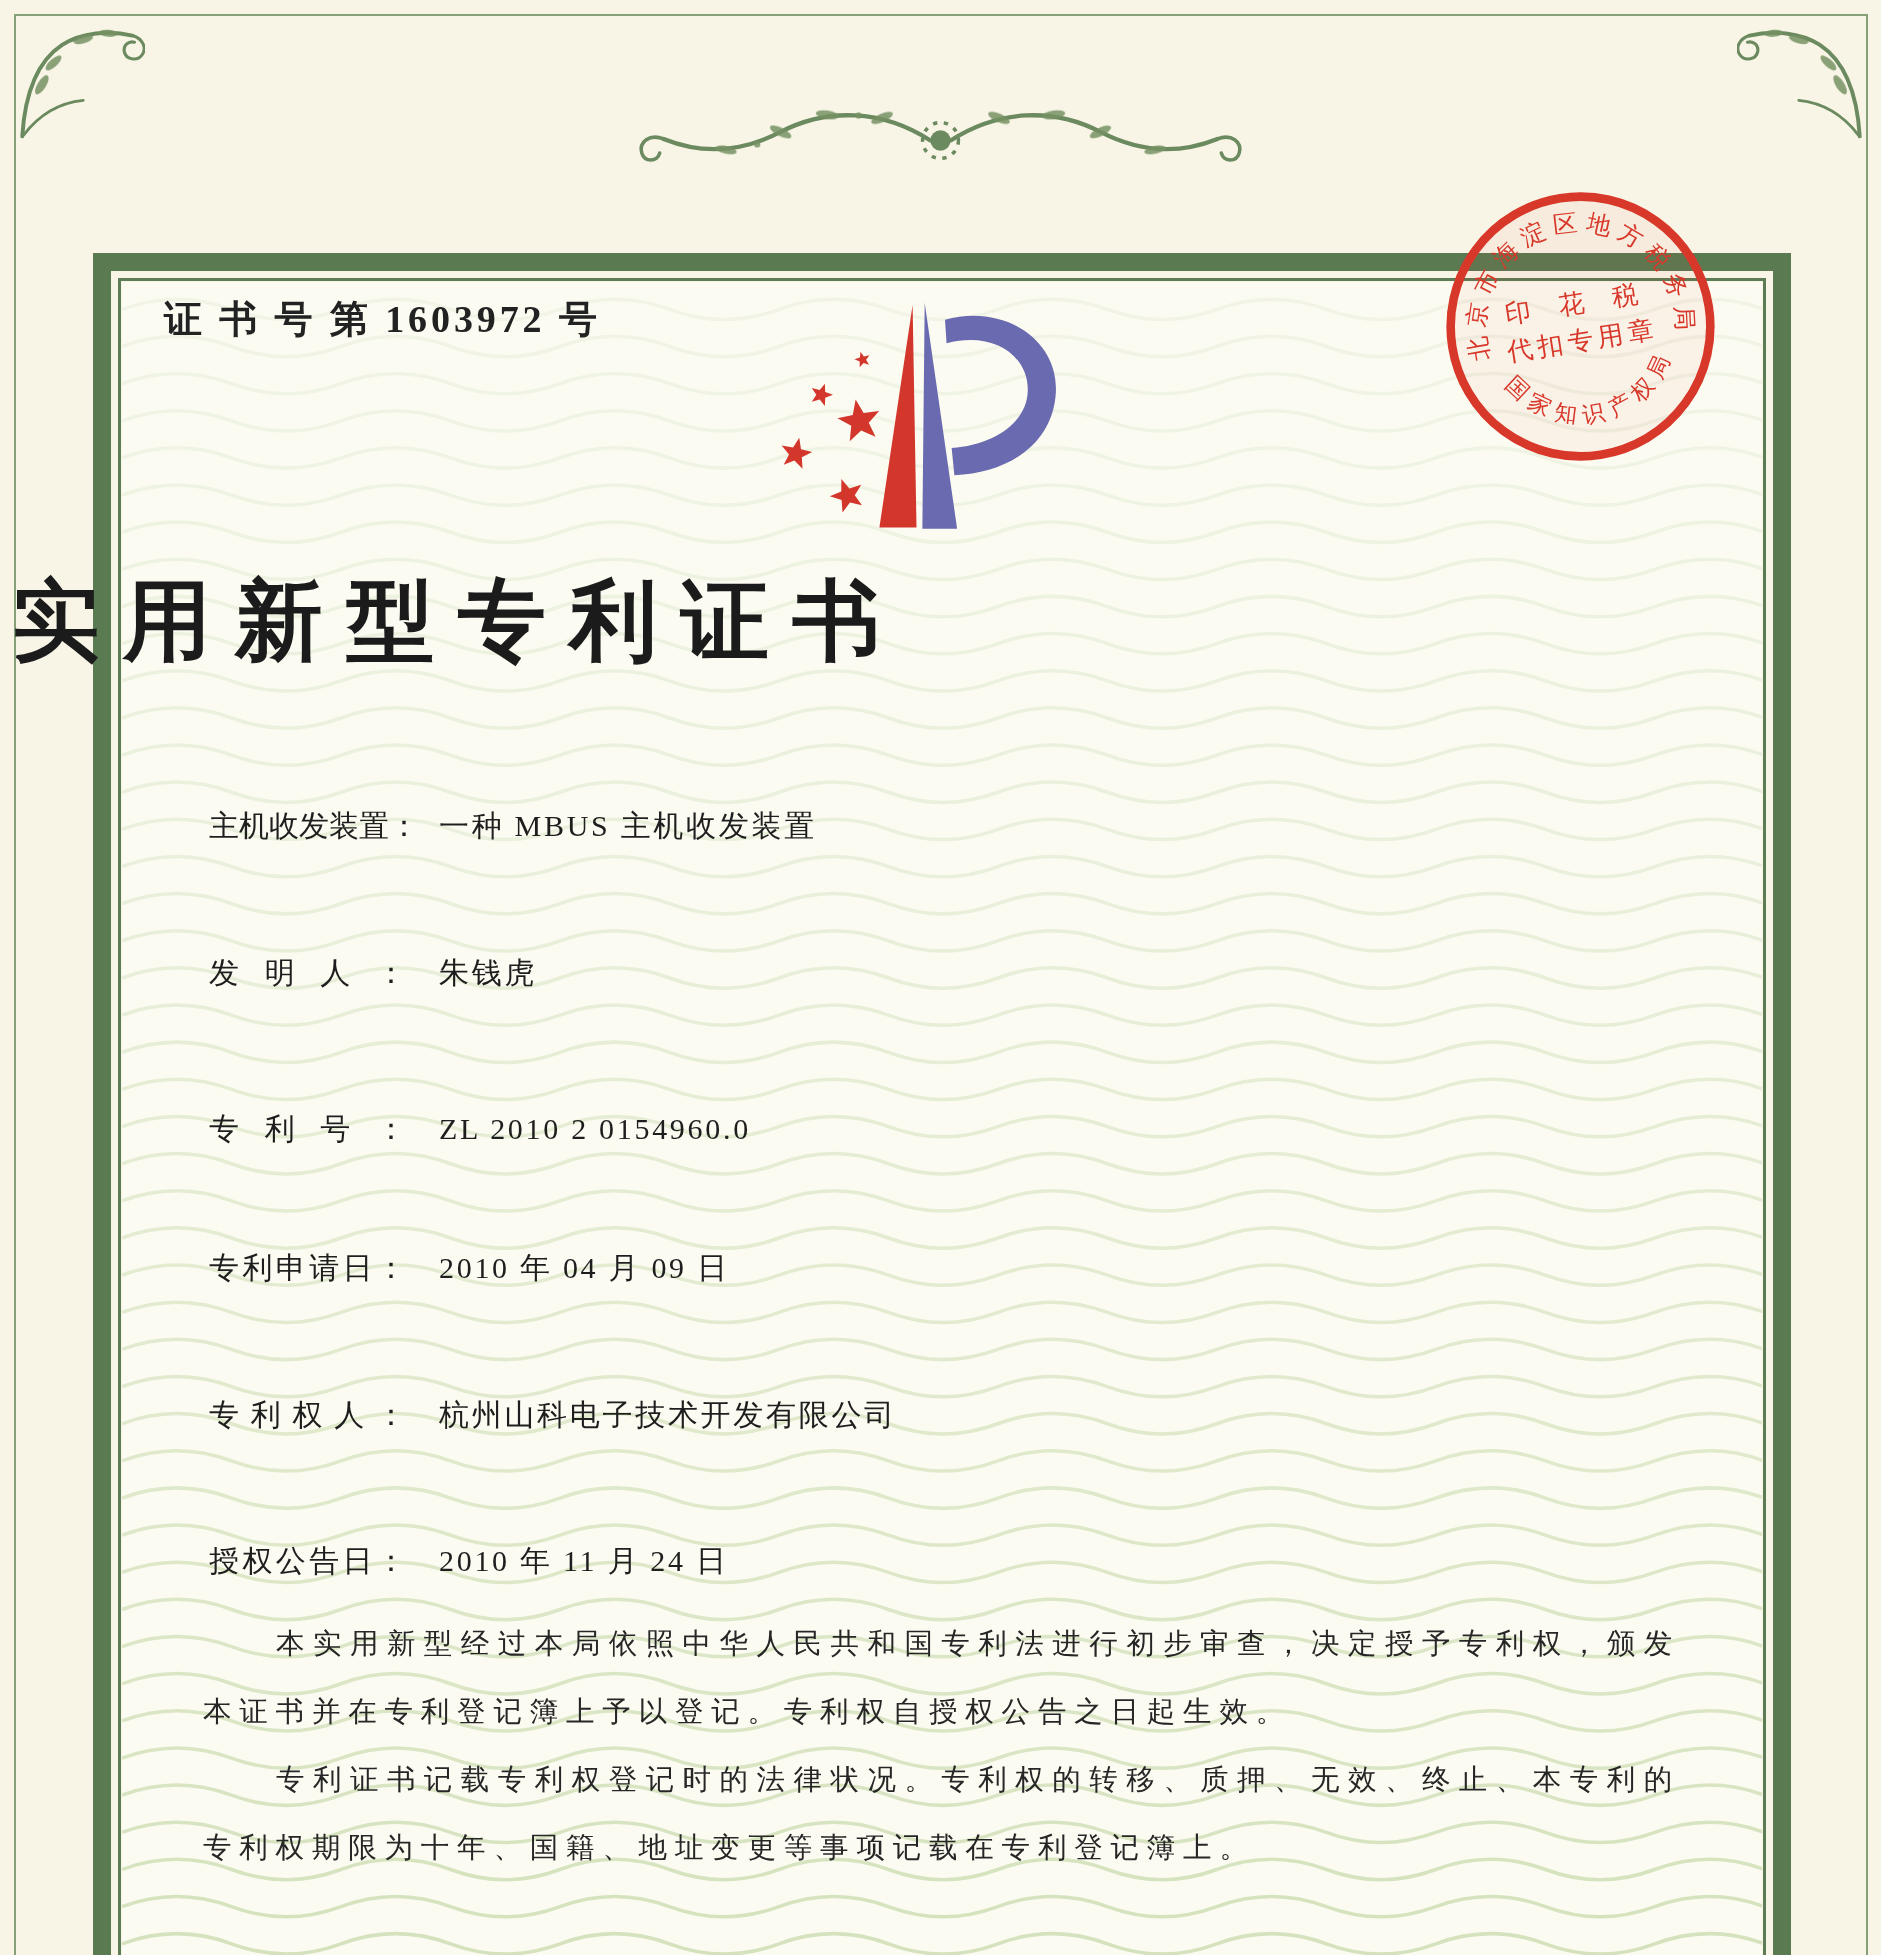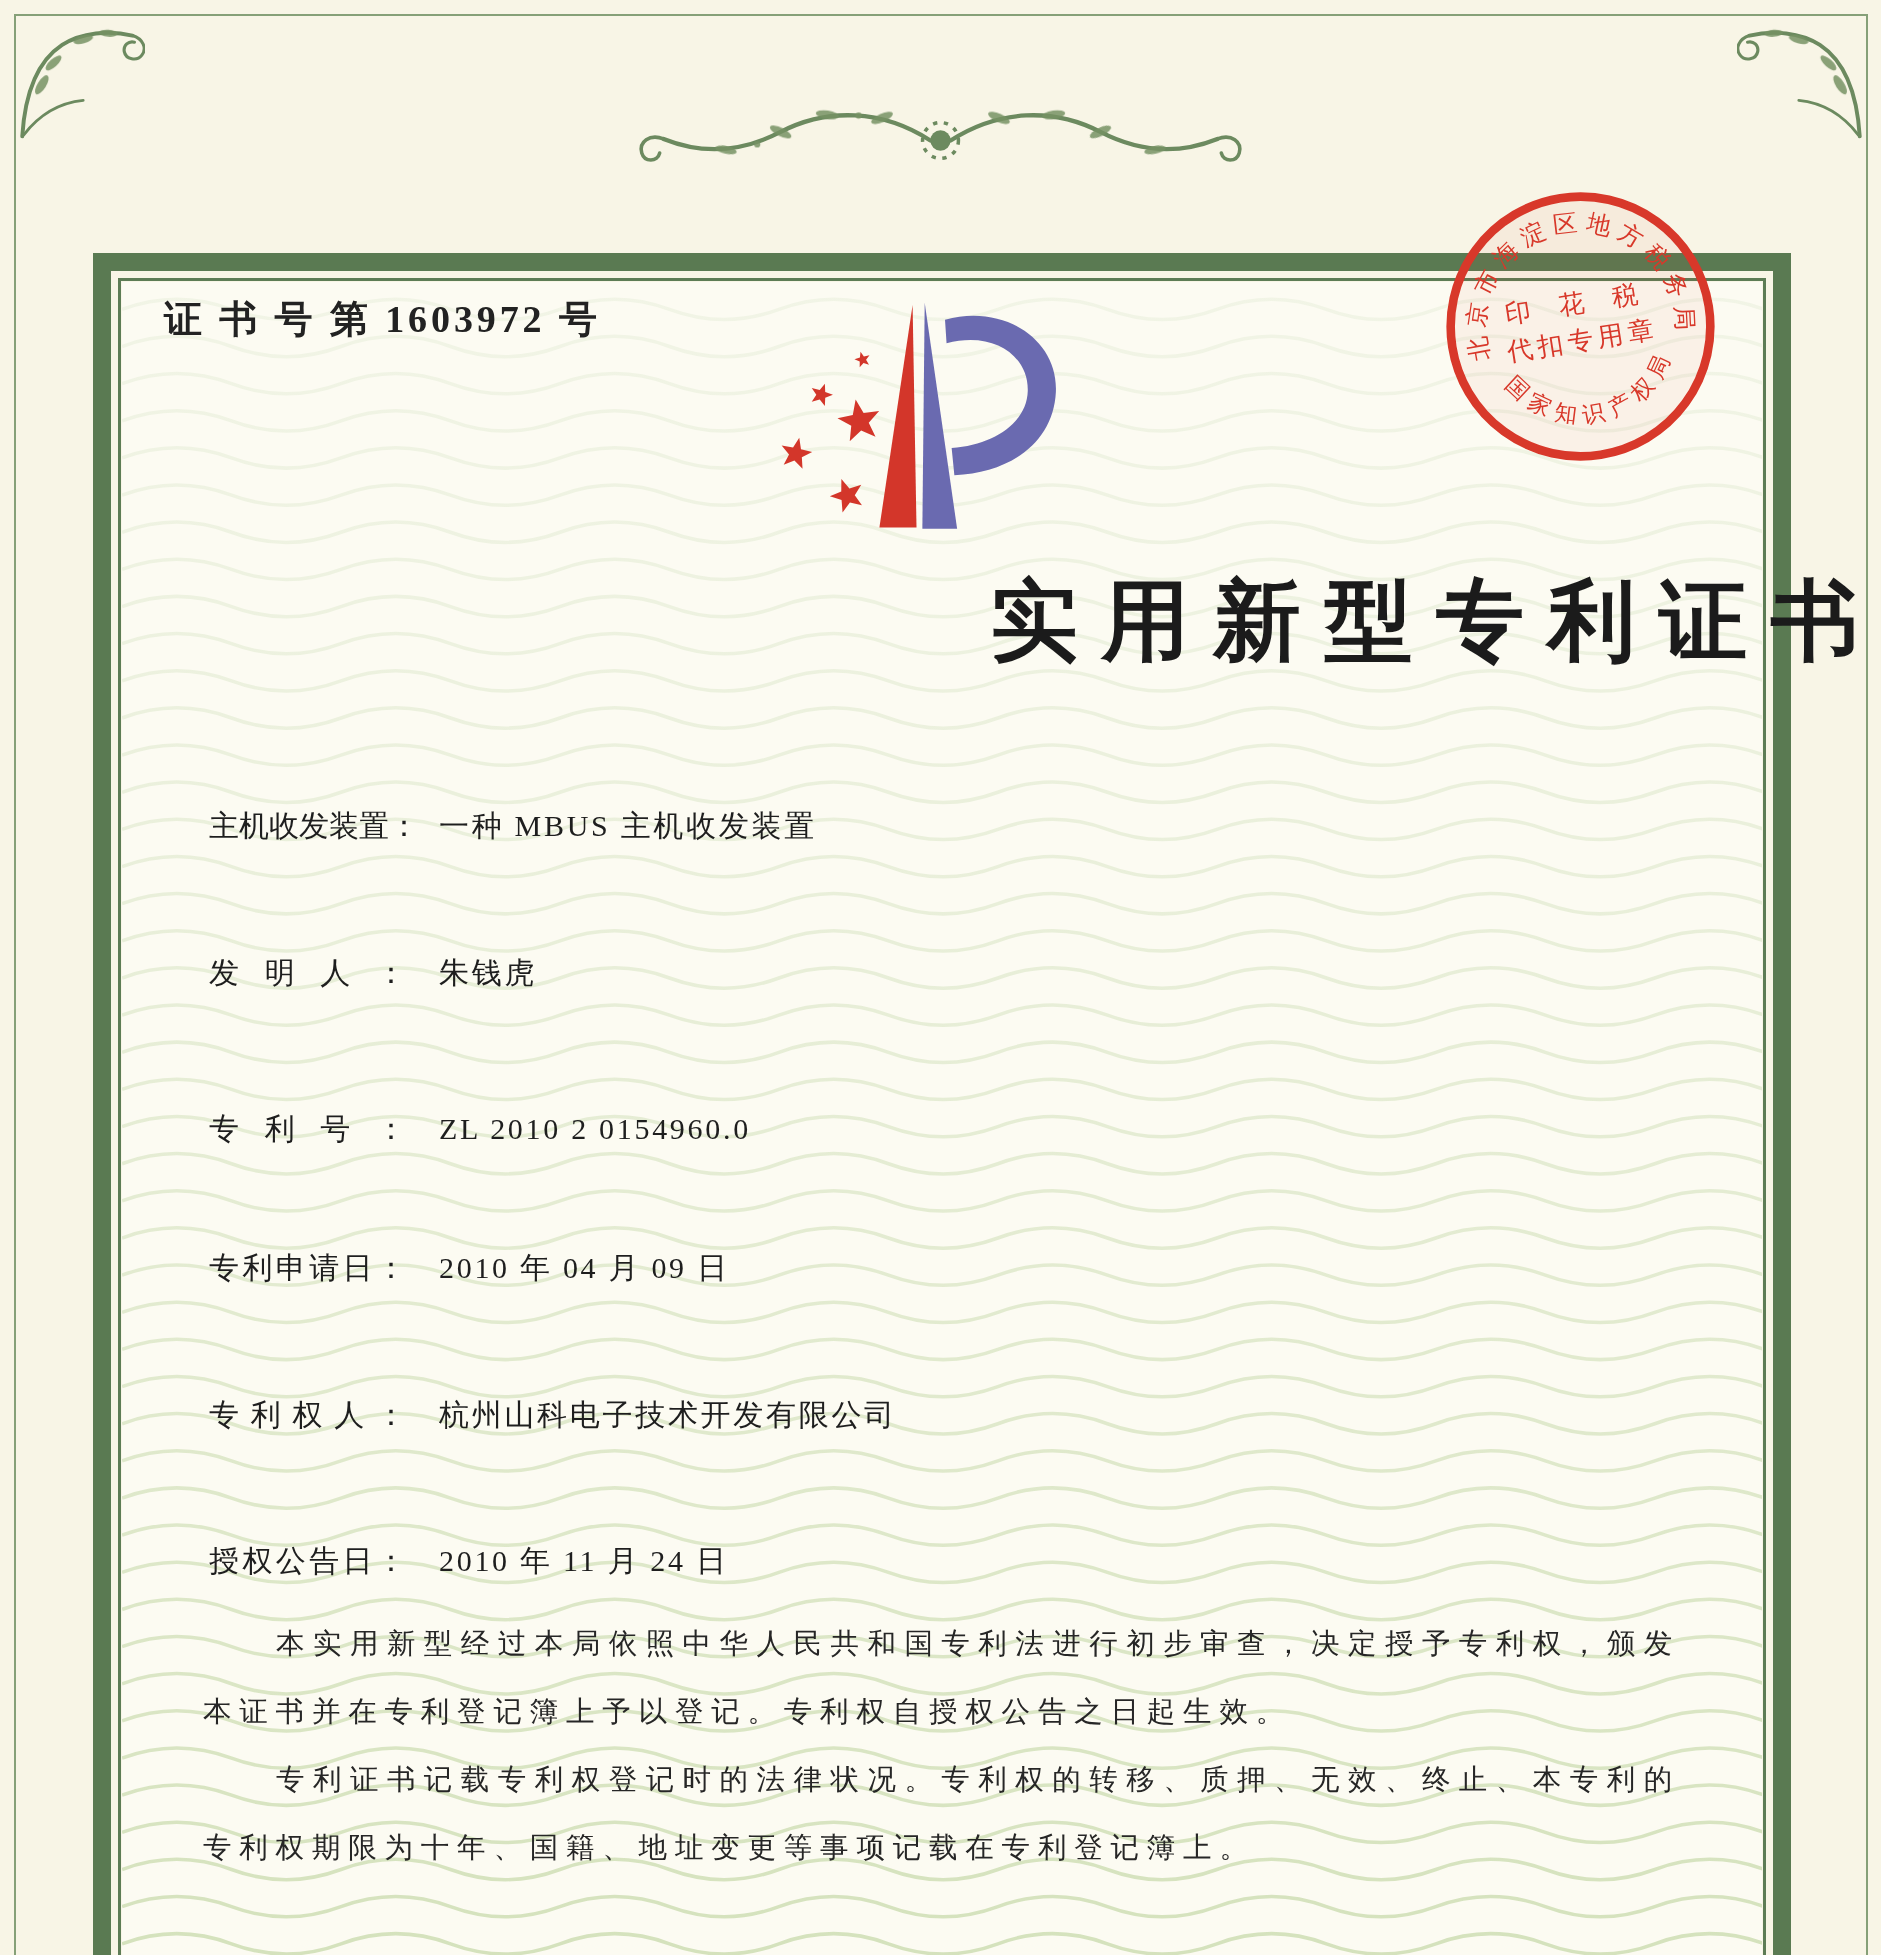--- a/index.html
+++ b/index.html
@@ -20,7 +20,7 @@
   .cert-no{position:absolute;left:164px;top:294px;font-size:38px;letter-spacing:3.9px;color:#222;font-weight:bold;}
   .logo{position:absolute;left:774px;top:296px;}
   .tax-stamp{position:absolute;left:1428px;top:174px;transform:rotate(-9deg);}
-  .title{position:absolute;left:0;top:562px;width:1882px;text-align:right;font-size:88px;
+  .title{position:absolute;left:0;top:562px;width:1882px;text-align:left;font-size:88px;
          font-weight:bold;letter-spacing:23.5px;padding-left:11.7px;box-sizing:border-box;color:#1b1b1b;}
   .fields{position:absolute;left:209px;top:806px;width:1470px;}
   .field-row{position:absolute;left:0;font-size:30px;white-space:nowrap;}

